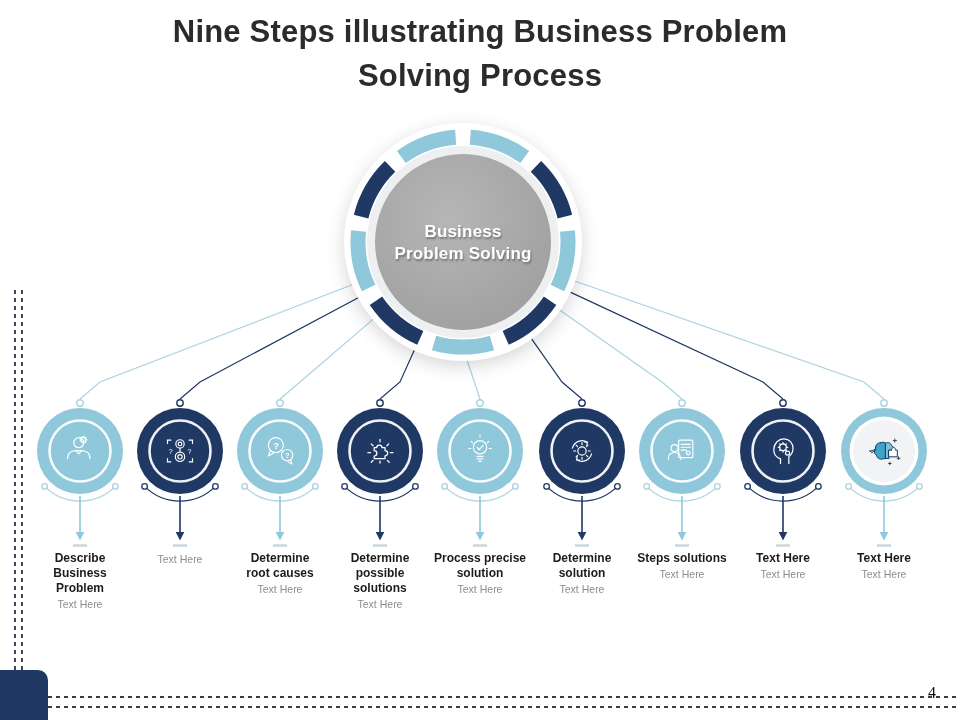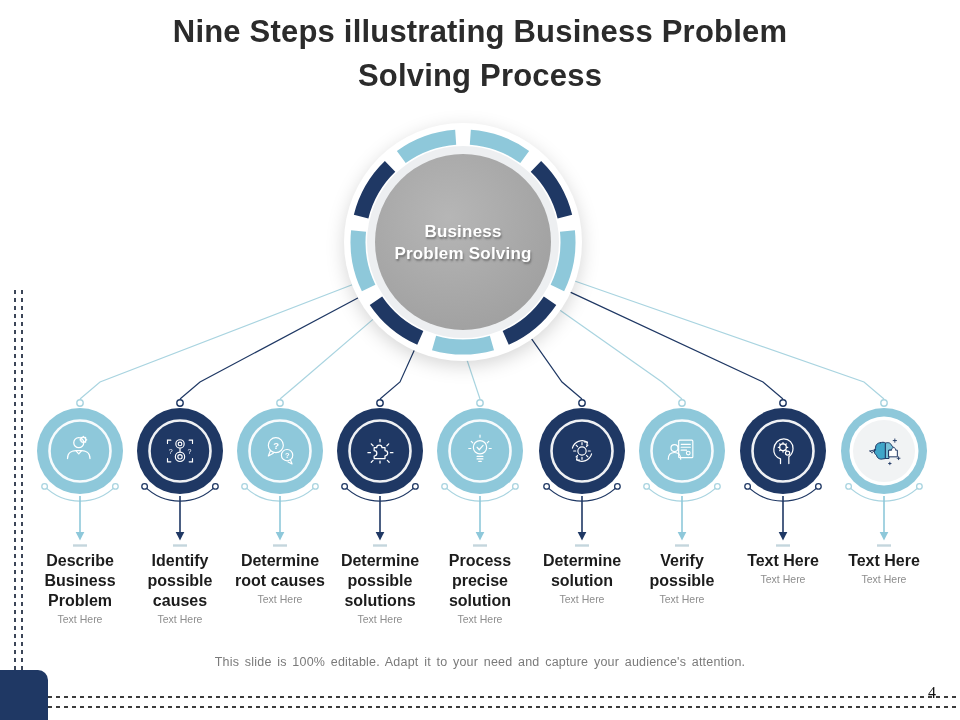--- a/index.html
+++ b/index.html
@@ -16,7 +16,7 @@
              text-shadow:1px 2px 2px rgba(70,70,70,.55);letter-spacing:.2px;}
   .icon{position:absolute;width:40px;height:40px;top:431px;}
   .label{position:absolute;top:551px;width:100px;text-align:center;}
-  .label .t{font-size:16px;font-weight:bold;color:#1c1c1c;line-height:1.25;}
+  .label .t{font-size:12px;font-weight:bold;color:#1c1c1c;line-height:1.25;}
   .label .s{font-size:10.5px;color:#8d8d8d;margin-top:2px;}
   .vdash{position:absolute;top:290px;height:380px;width:1.6px;
          background:repeating-linear-gradient(180deg,#3c4658 0 4.5px,transparent 4.5px 8px);}

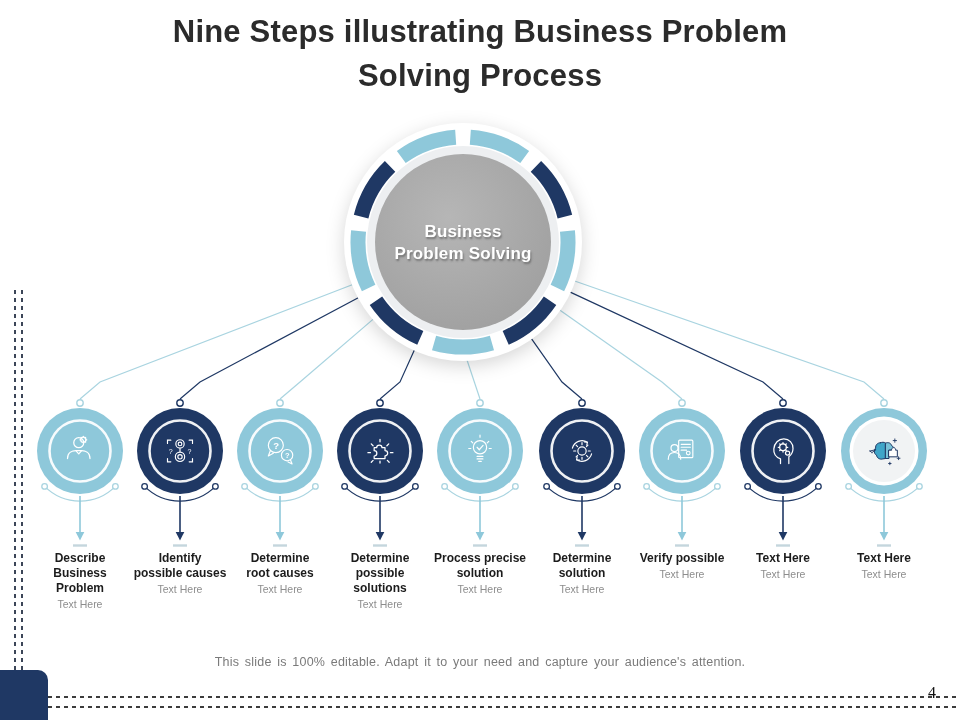--- a/index.html
+++ b/index.html
@@ -263,8 +263,6 @@
     <div class="s">Text Here</div>
   </div>
   <div class="label" style="left:130px">
-    <div class="t pre">Identify
-possible causes</div>
     <div class="s">Text Here</div>
   </div>
   <div class="label" style="left:230px">

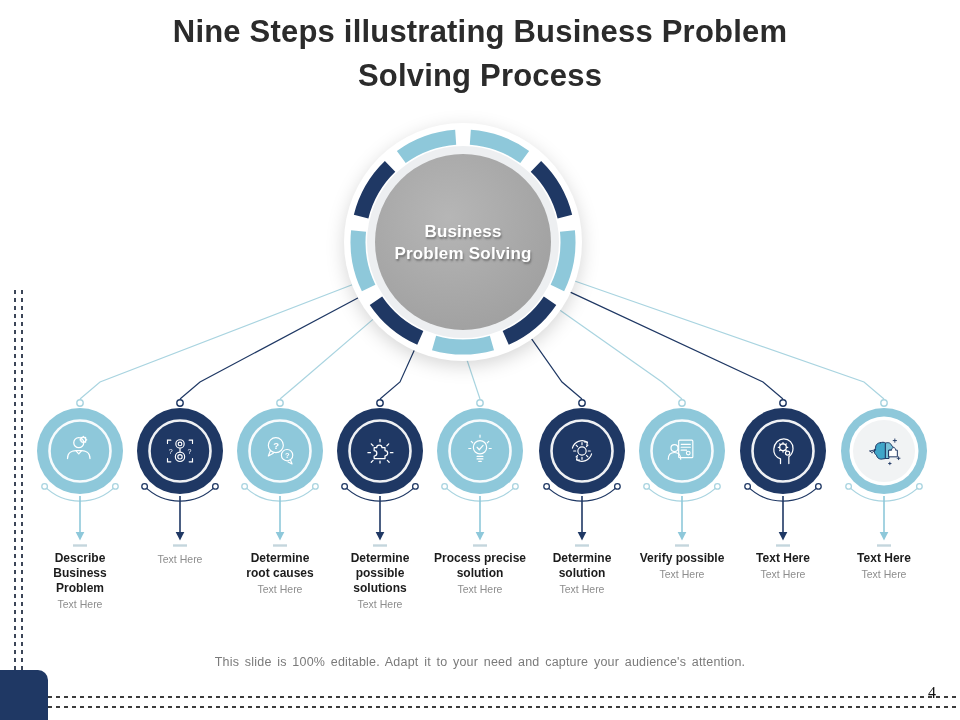--- a/index.html
+++ b/index.html
@@ -287,7 +287,7 @@
     <div class="s">Text Here</div>
   </div>
   <div class="label" style="left:632px">
-    <div class="t pre">Verify possible</div>
+    <div class="t pre">Steps solutions</div>
     <div class="s">Text Here</div>
   </div>
   <div class="label" style="left:733px">

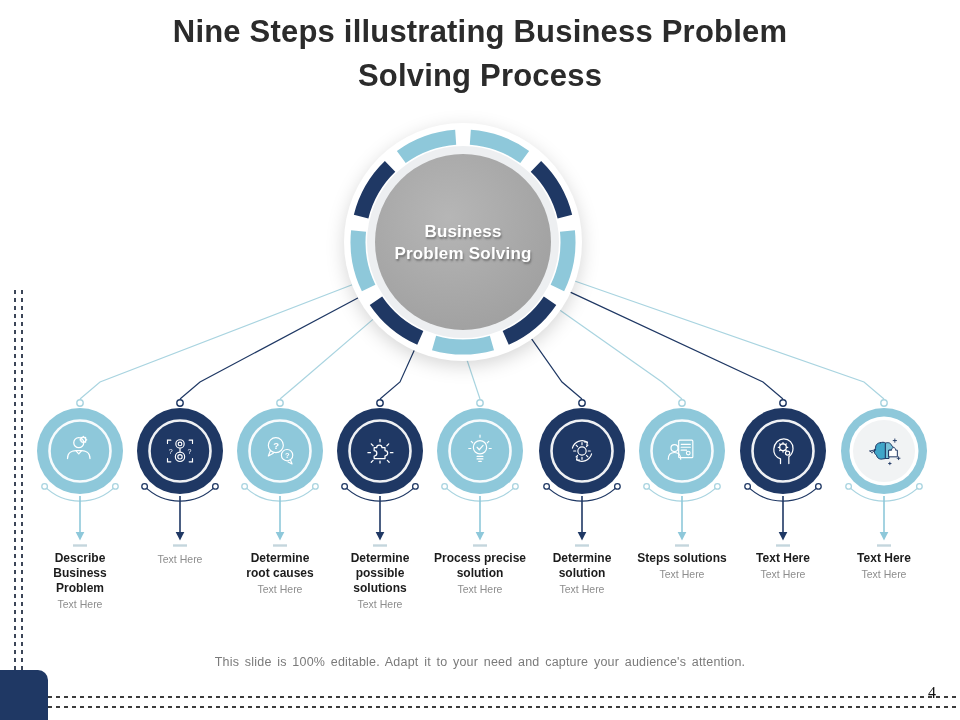--- a/index.html
+++ b/index.html
@@ -299,7 +299,6 @@
     <div class="s">Text Here</div>
   </div>
 
-  <div id="footer">This slide is 100% editable. Adapt it to your need and capture your audience's attention.</div>
   <div class="vdash" id="vd1"></div>
   <div class="vdash" id="vd2"></div>
   <div class="hdash" id="hd1"></div>

